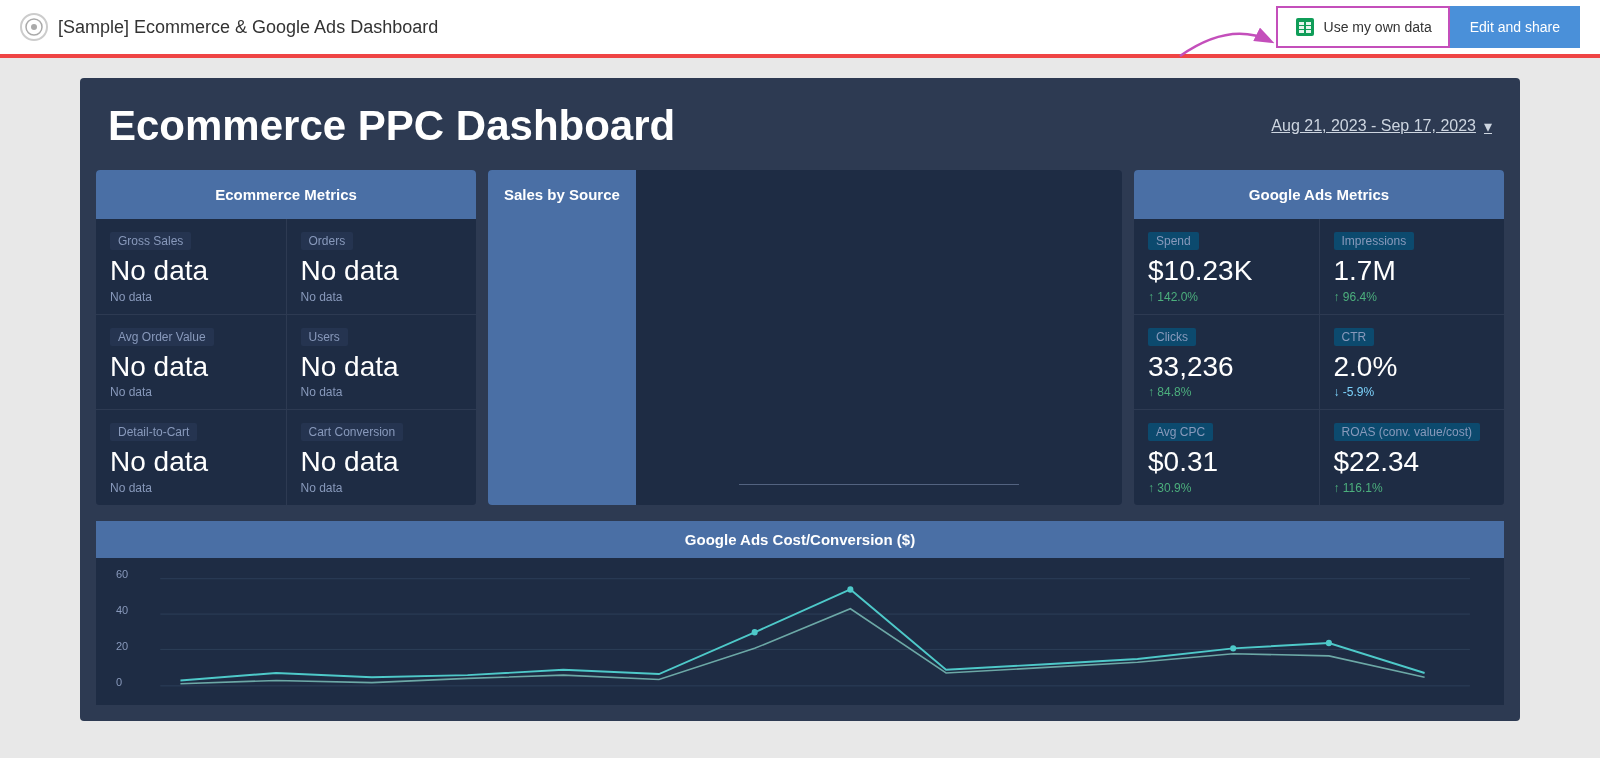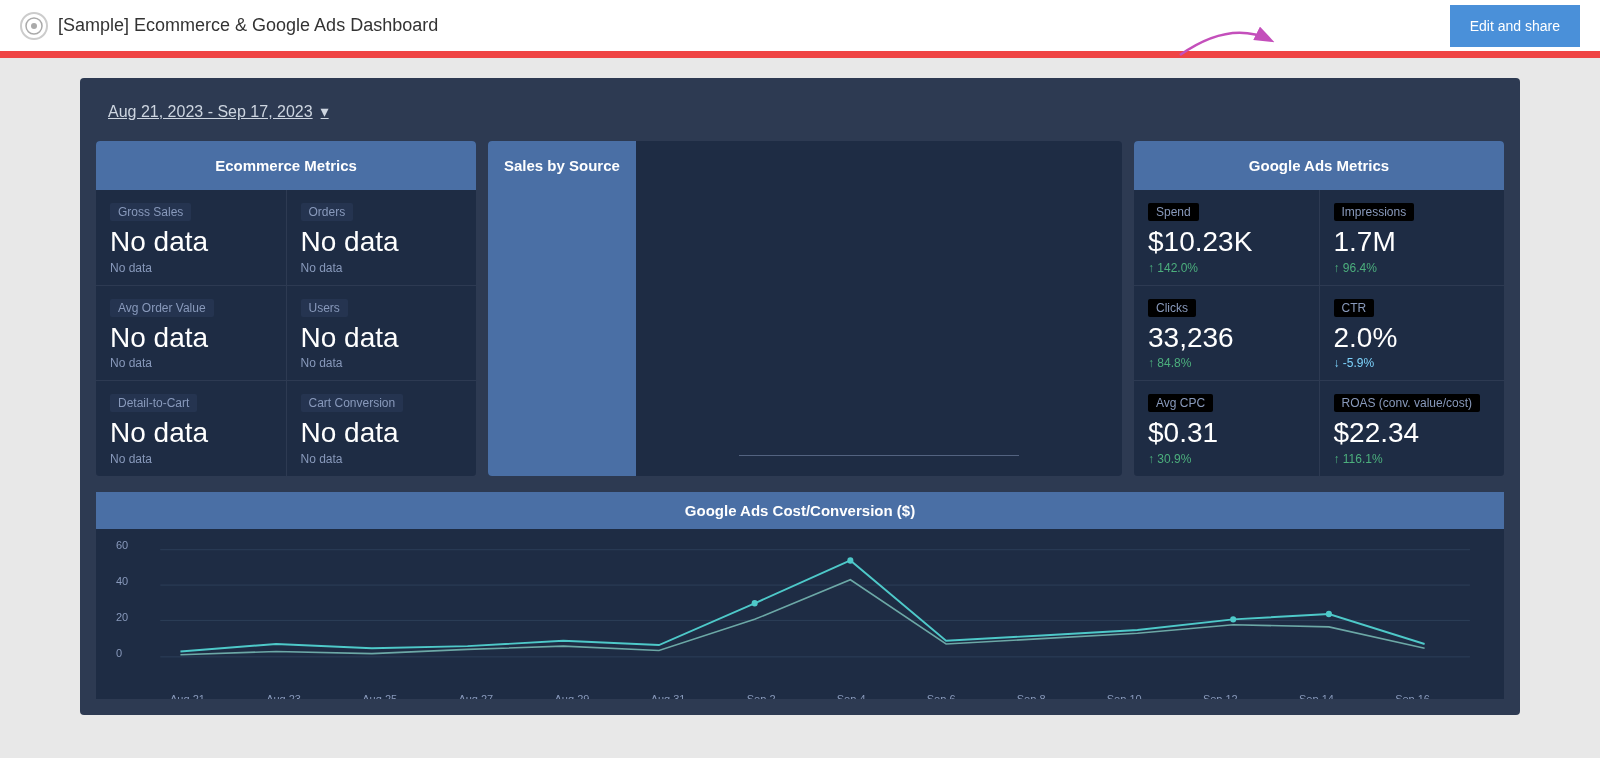--- a/index.html
+++ b/index.html
@@ -19,7 +19,7 @@
       align-items: center;
       justify-content: space-between;
       padding: 0 20px;
-      border-bottom: 7px solid #ef4444;
+      border-bottom: 4px solid #ef4444;
       position: relative;
     }
     .header-left {

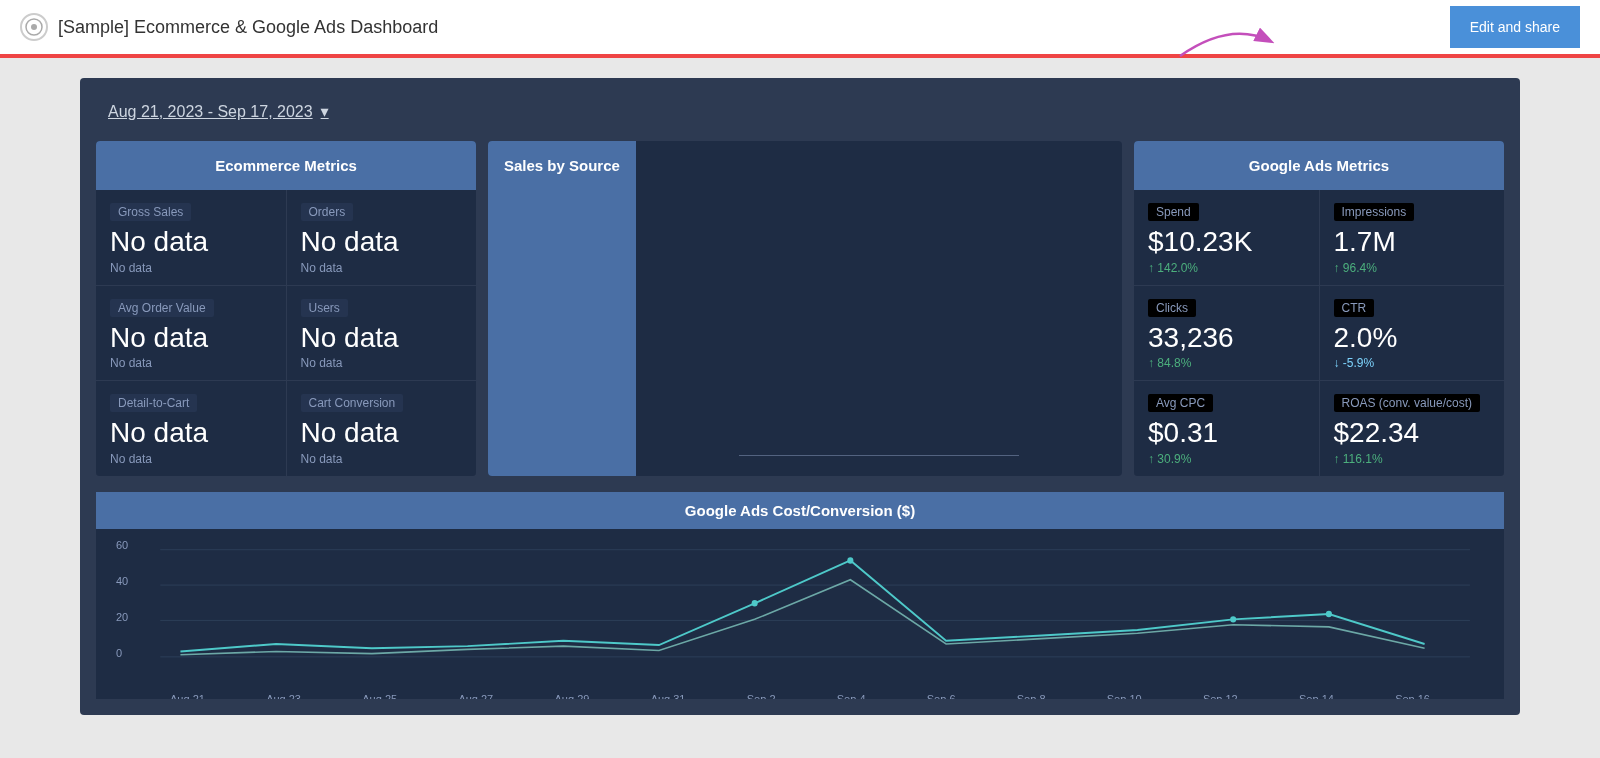--- a/index.html
+++ b/index.html
@@ -307,6 +307,20 @@
         </defs>
       </svg>
     </div>
+    <button class="use-own-data-btn">
+      <span class="sheets-icon">
+        <svg width="22" height="22" viewBox="0 0 22 22">
+          <rect x="2" y="2" width="18" height="18" rx="2" fill="#0f9d58"></rect>
+          <rect x="5" y="6" width="5" height="3" fill="#fff" opacity="0.9"></rect>
+          <rect x="12" y="6" width="5" height="3" fill="#fff" opacity="0.9"></rect>
+          <rect x="5" y="10" width="5" height="3" fill="#fff" opacity="0.9"></rect>
+          <rect x="12" y="10" width="5" height="3" fill="#fff" opacity="0.9"></rect>
+          <rect x="5" y="14" width="5" height="3" fill="#fff" opacity="0.9"></rect>
+          <rect x="12" y="14" width="5" height="3" fill="#fff" opacity="0.9"></rect>
+        </svg>
+      </span>
+      <span>Use my own data</span>
+    </button>
     <button class="edit-share-btn">
       <span>Edit and share</span>
     </button>

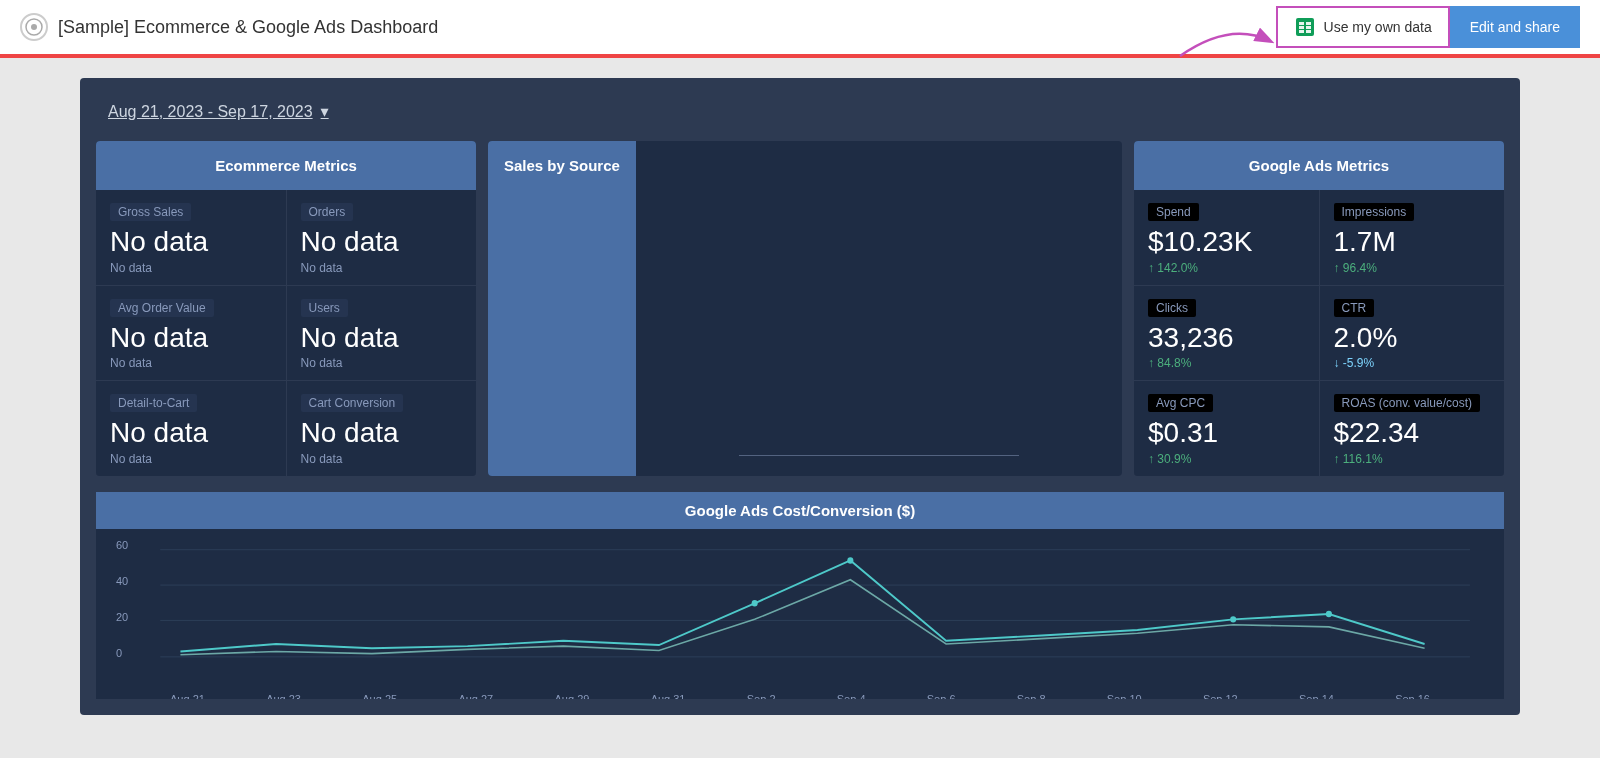--- a/index.html
+++ b/index.html
@@ -331,6 +331,7 @@
   <div class="dashboard">
 
     <div class="dashboard-header">
+      <h1 class="dashboard-title">Ecommerce PPC Dashboard</h1>
       <div class="date-range">
         <span>Aug 21, 2023 - Sep 17, 2023</span>
         <span class="date-range-arrow">▾</span>

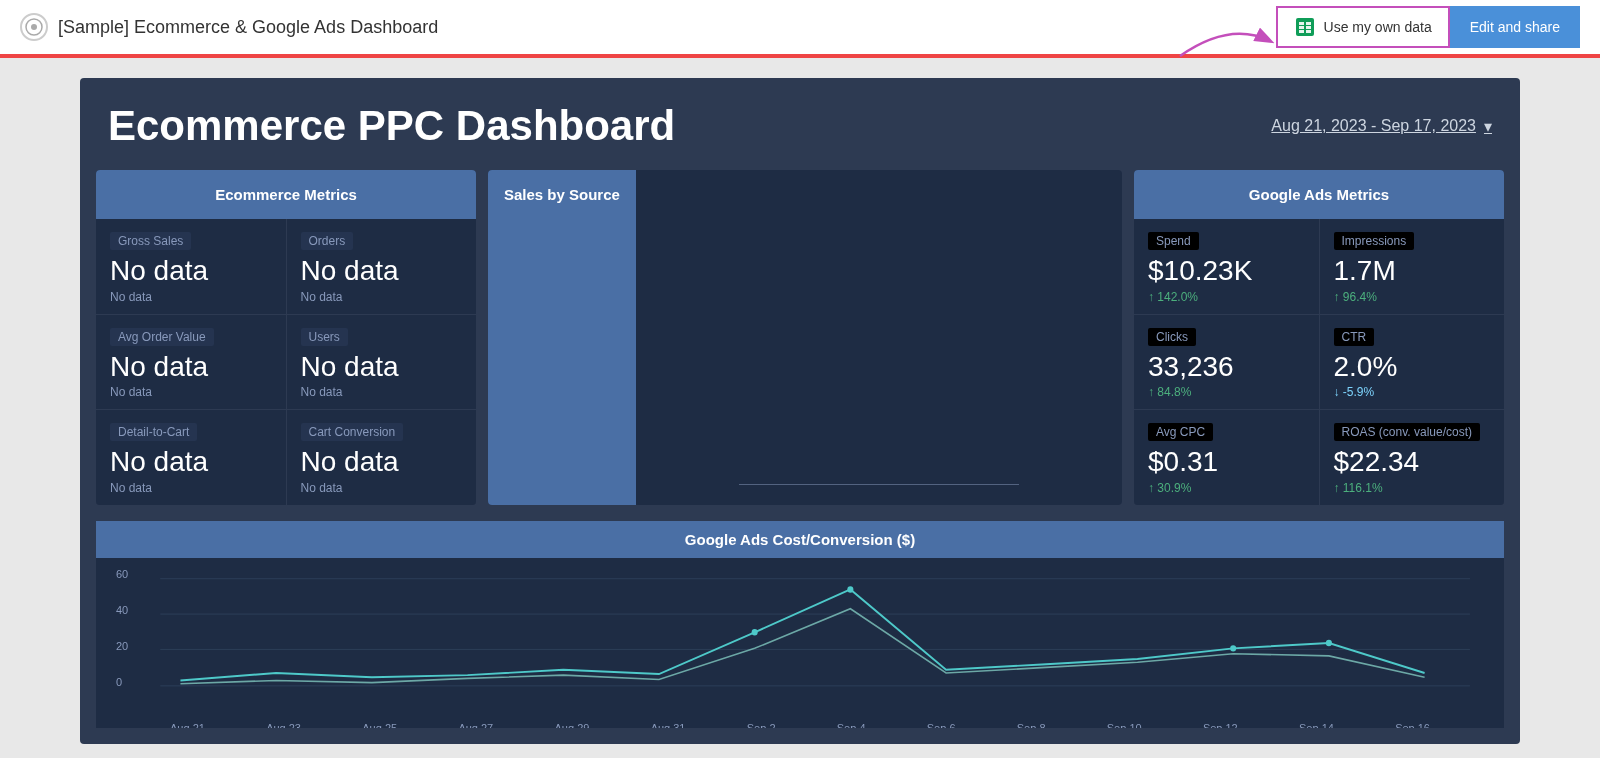--- a/index.html
+++ b/index.html
@@ -213,7 +213,7 @@
     .ads-metric-label {
       font-size: 12px;
       color: #8899bb;
-      background: #000000;
+      background: #0c4a6e;
       display: inline-block;
       padding: 2px 8px;
       border-radius: 2px;

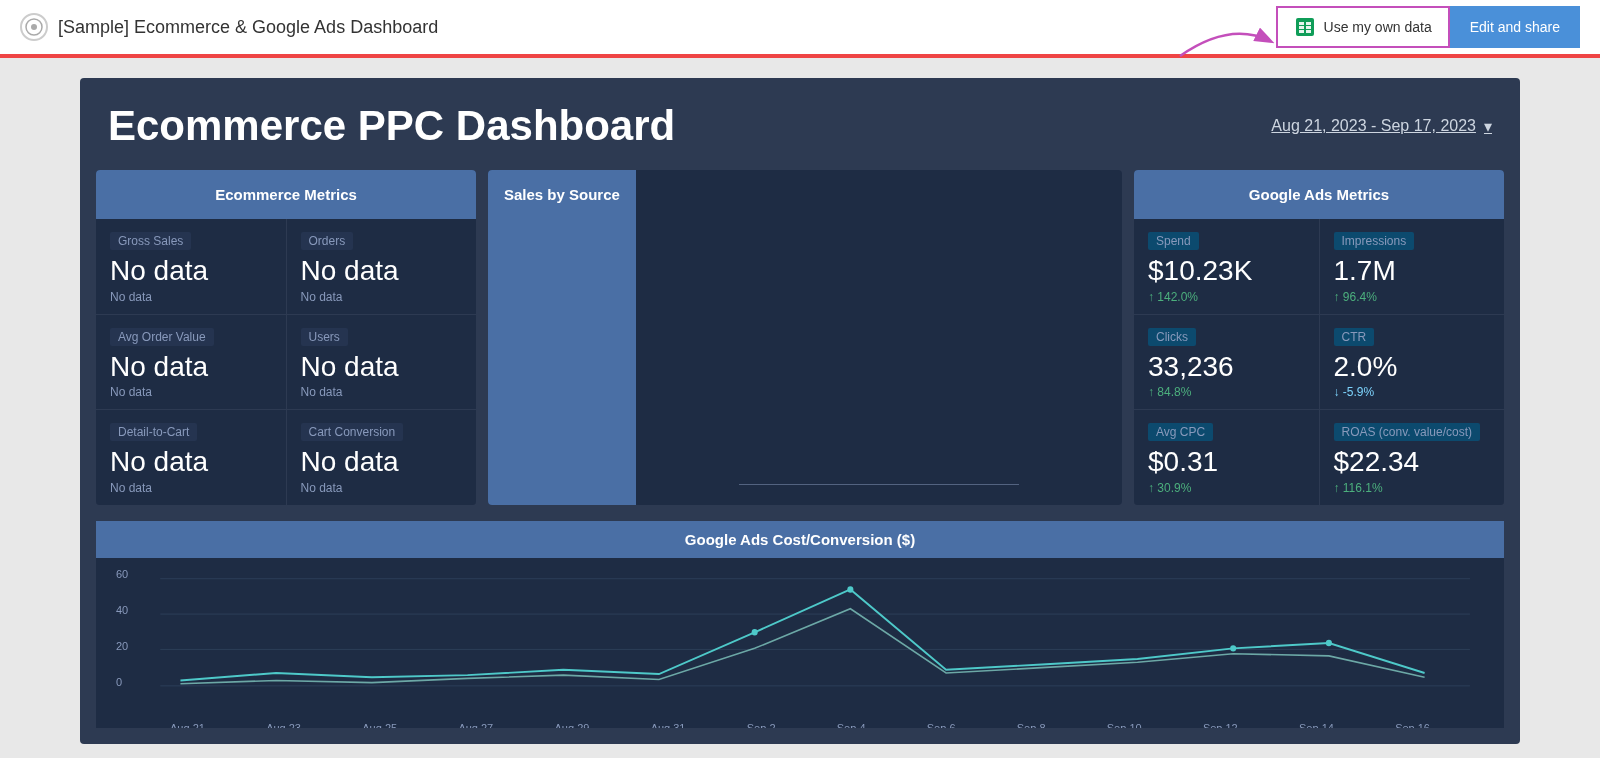--- a/index.html
+++ b/index.html
@@ -250,7 +250,7 @@
     .chart-area {
       padding: 10px 24px 10px;
       position: relative;
-      height: 170px;
+      height: 147px;
     }
     .chart-svg {
       width: 100%;

